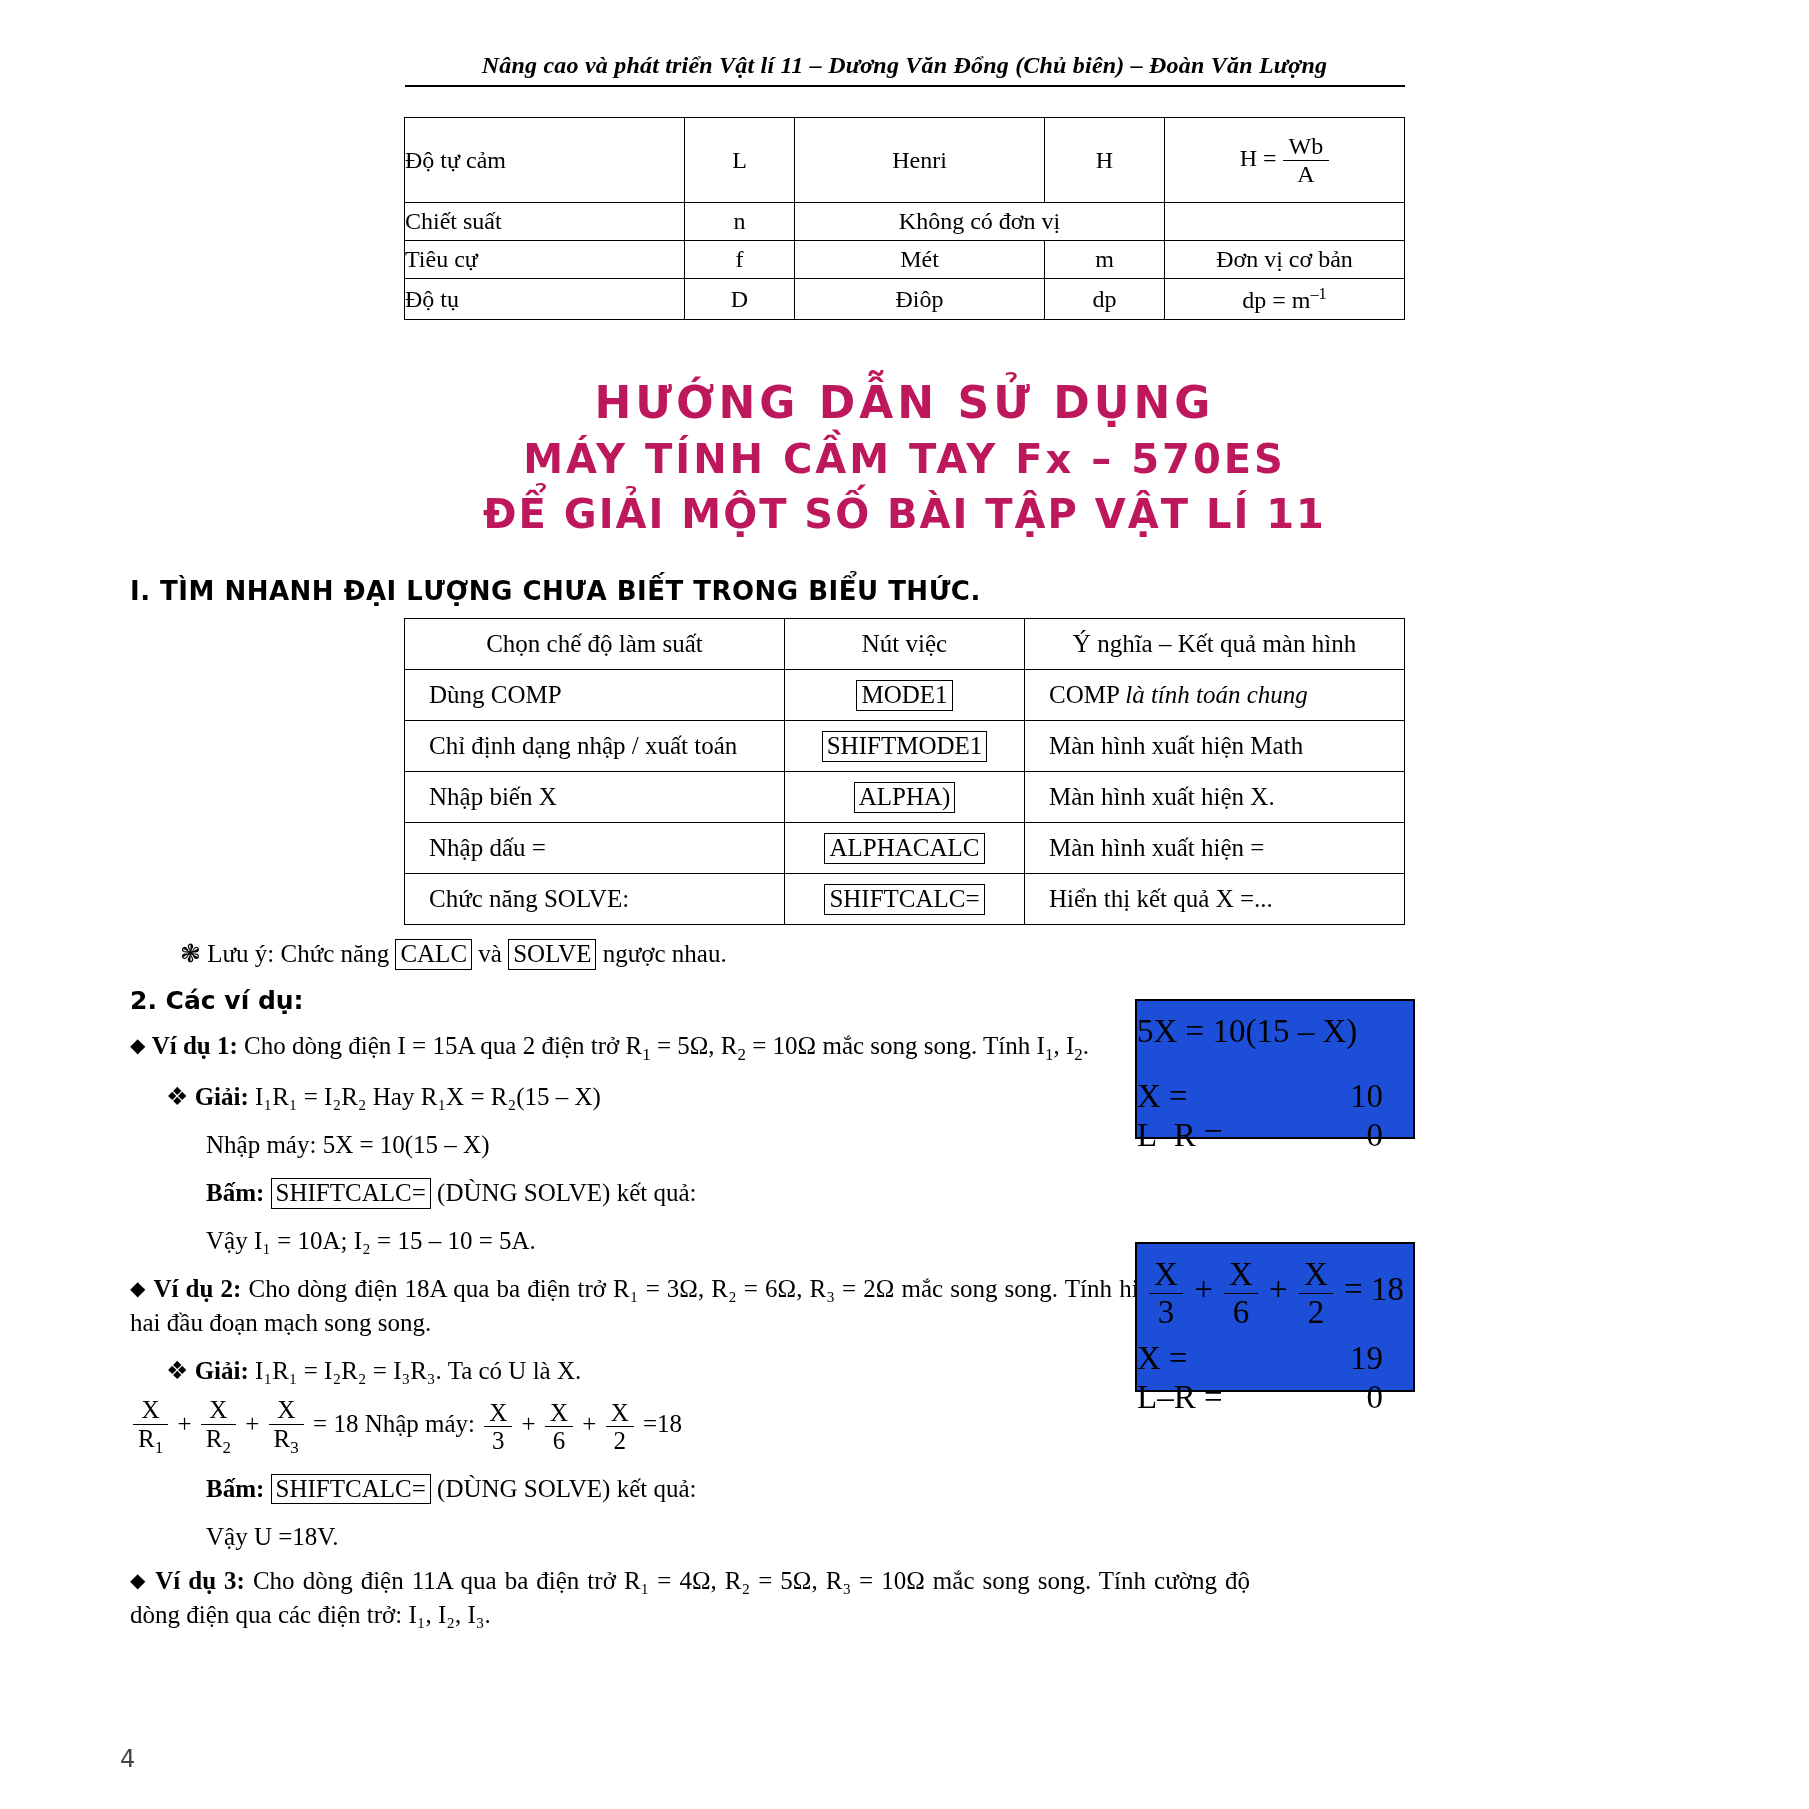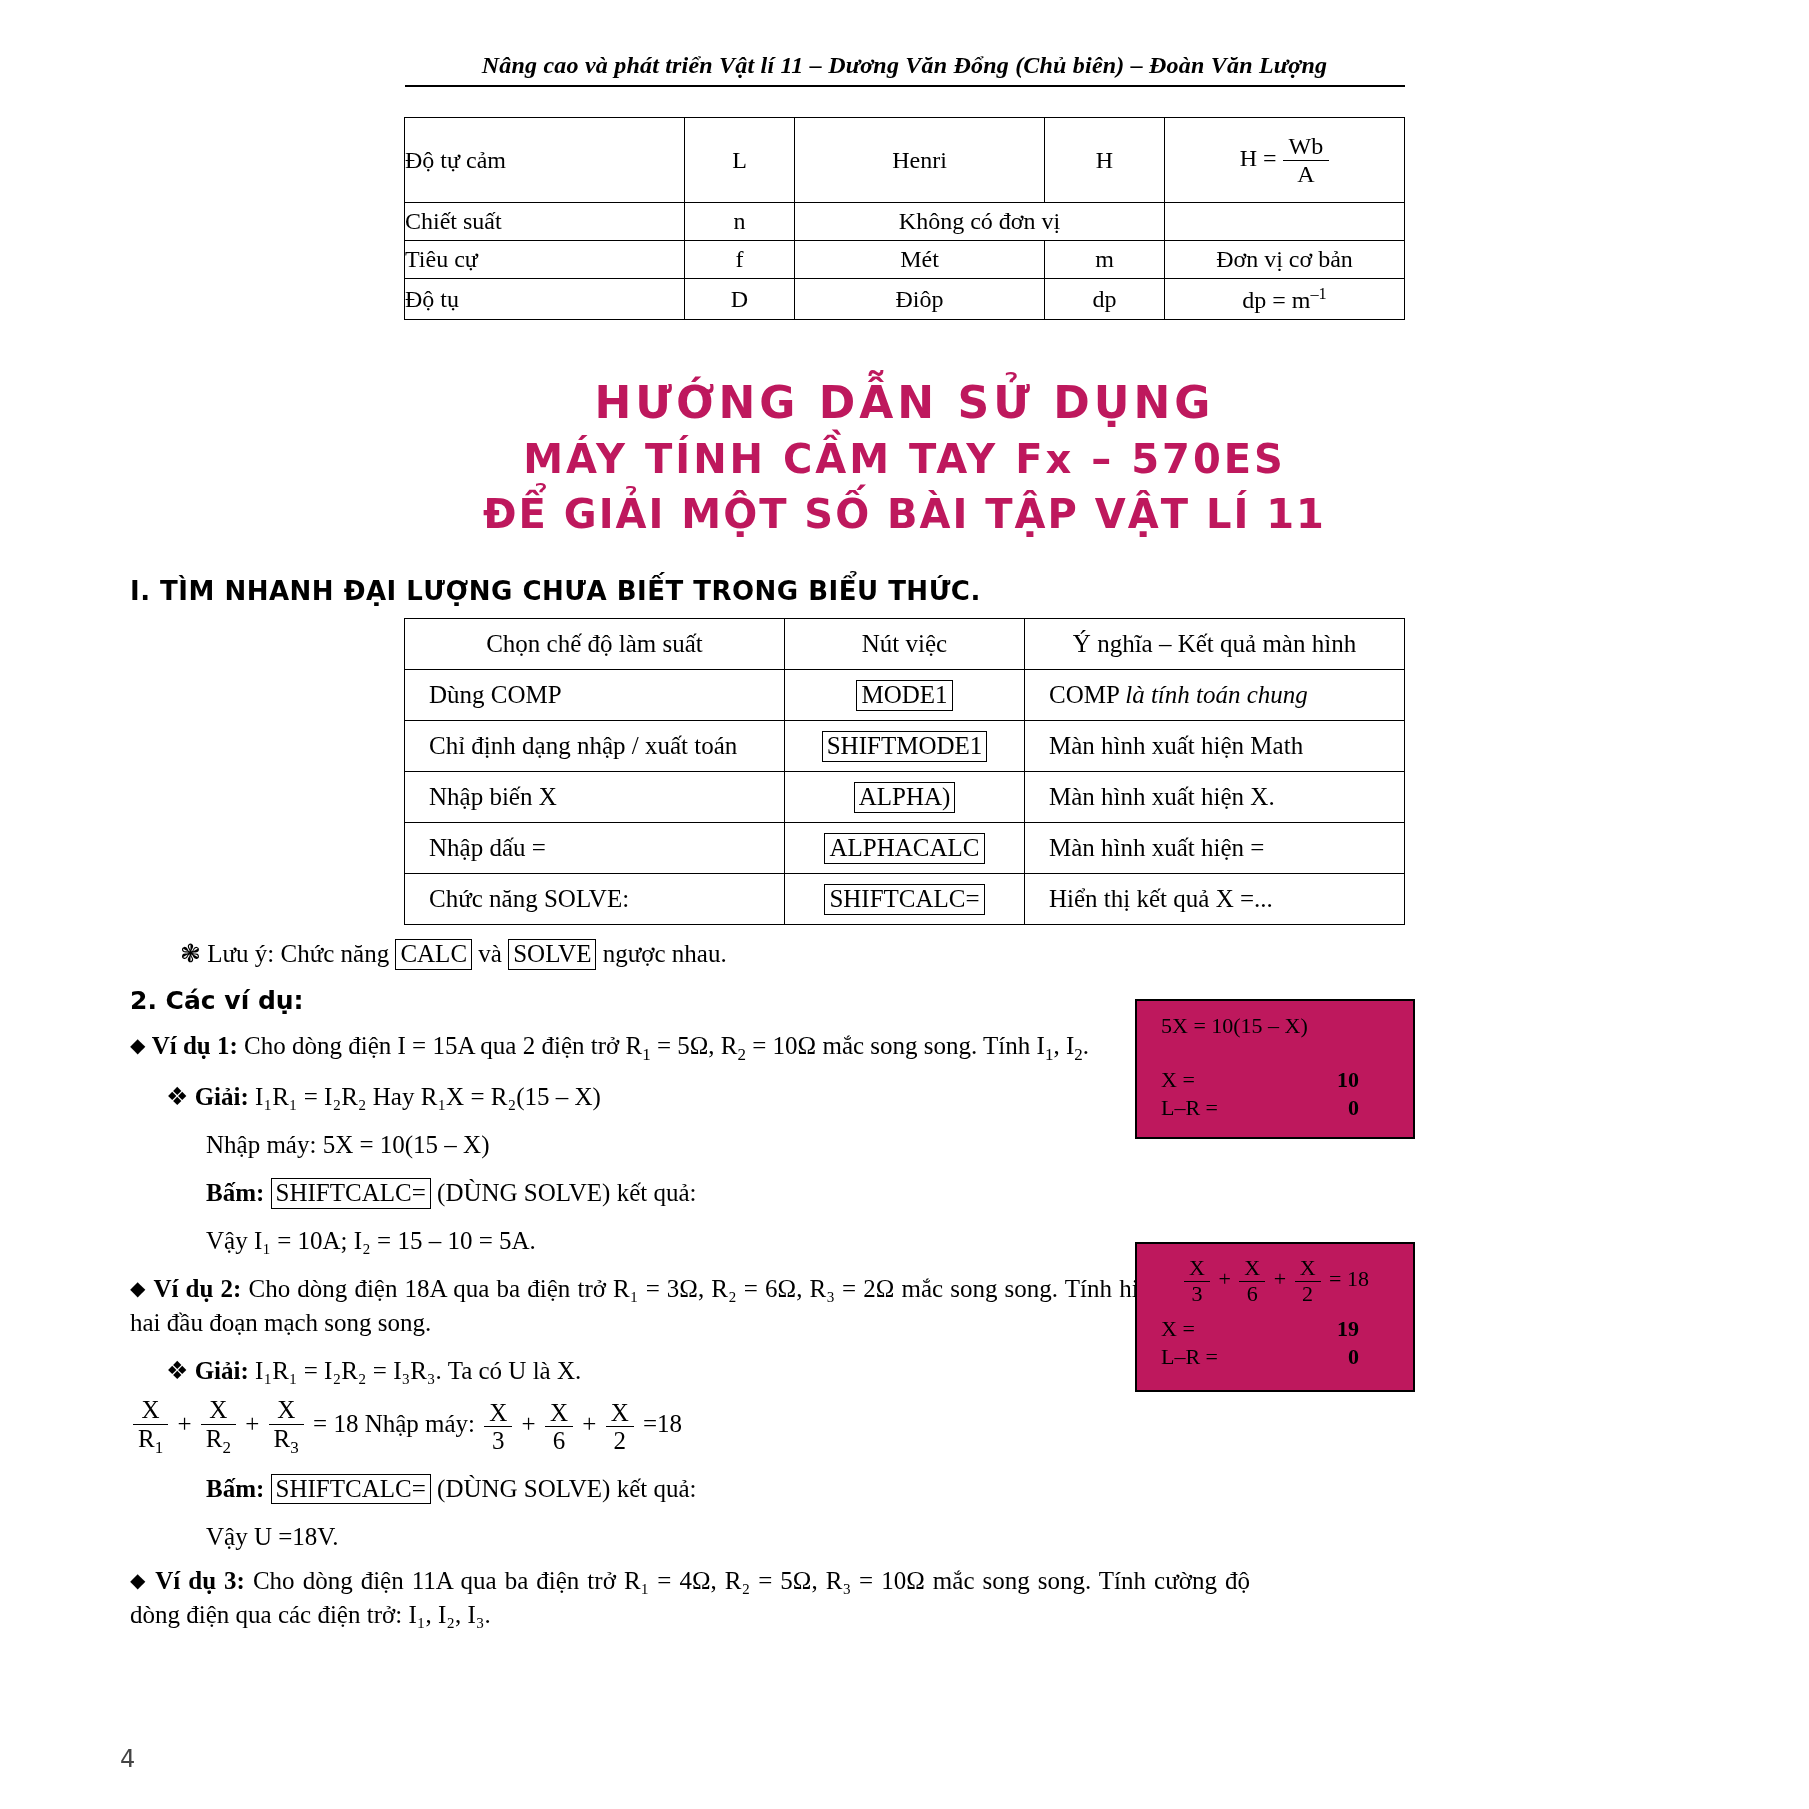--- a/index.html
+++ b/index.html
@@ -146,9 +146,9 @@
   .screen {
     position: absolute;
     border: 2px solid #000;
-    background: #be185d;
-    font-size: 22px;
-    padding: 10px 24px;
+    background: #1d4ed8;
+    font-size: 33px;
+    padding: 10px 0;
     box-sizing: border-box;
   }
   .screen .line { margin: 2px 0; }

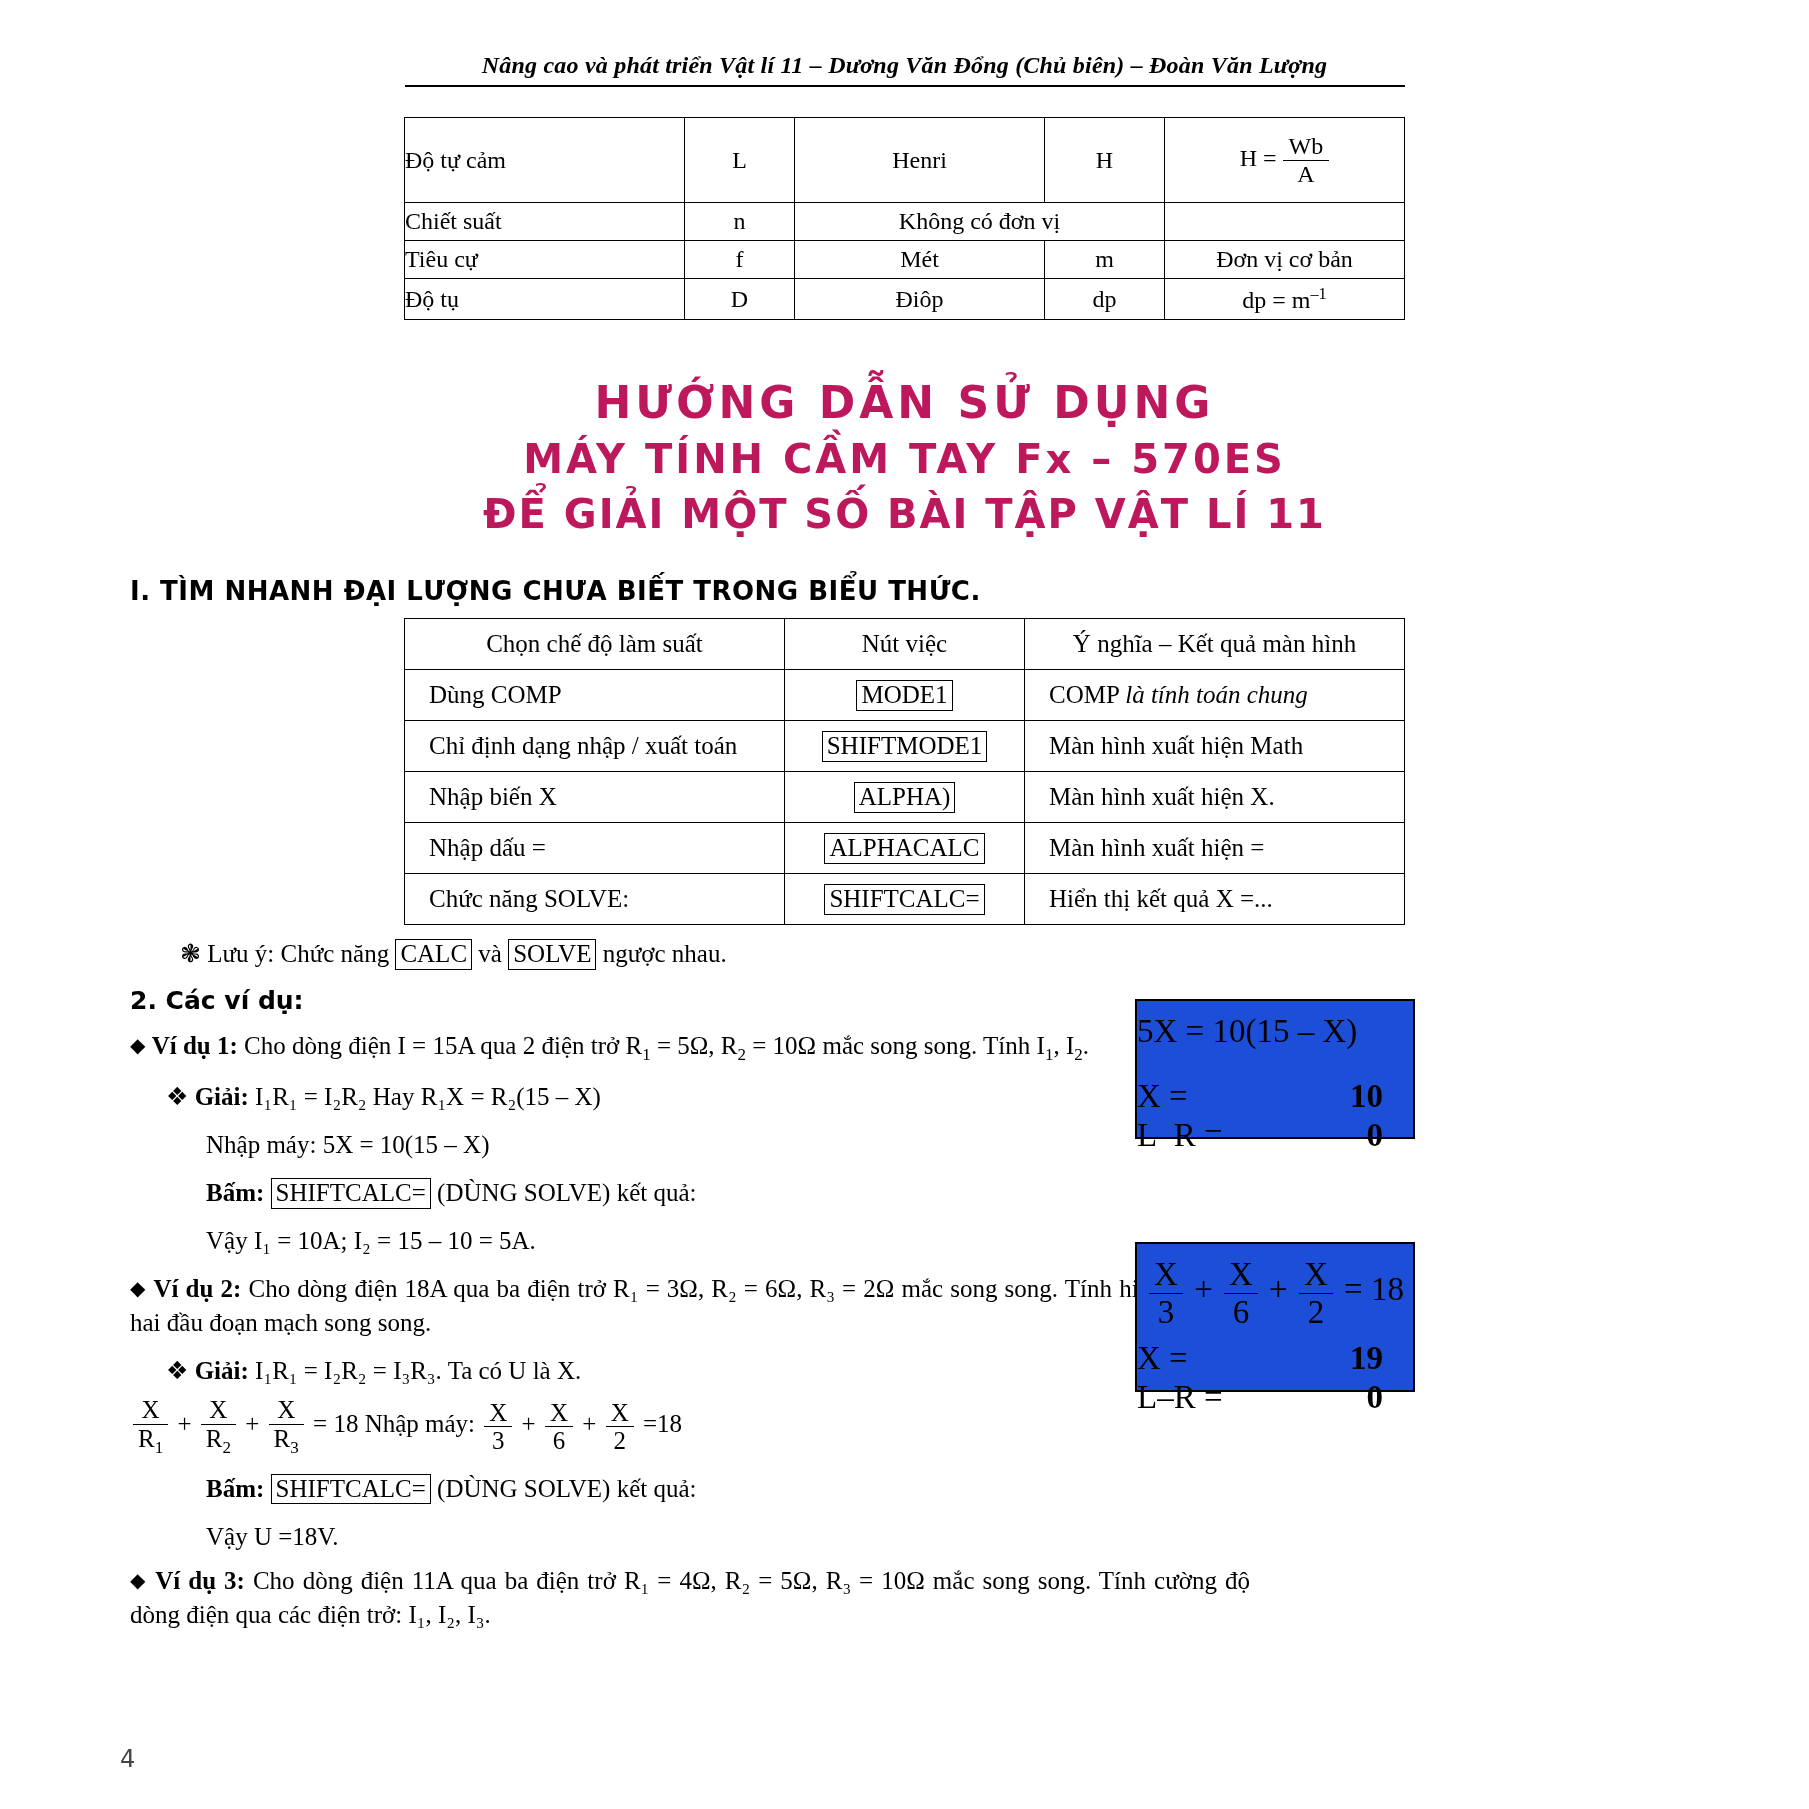--- a/index.html
+++ b/index.html
@@ -153,7 +153,7 @@
   }
   .screen .line { margin: 2px 0; }
   .screen .res { display: flex; justify-content: space-between; }
-  .screen .res .val { font-weight: bold; padding-right: 30px; margin-left: 16px; }
+  .screen .res .val { font-weight: normal; padding-right: 30px; margin-left: 16px; }
 
   .wrap {
     position: relative;

